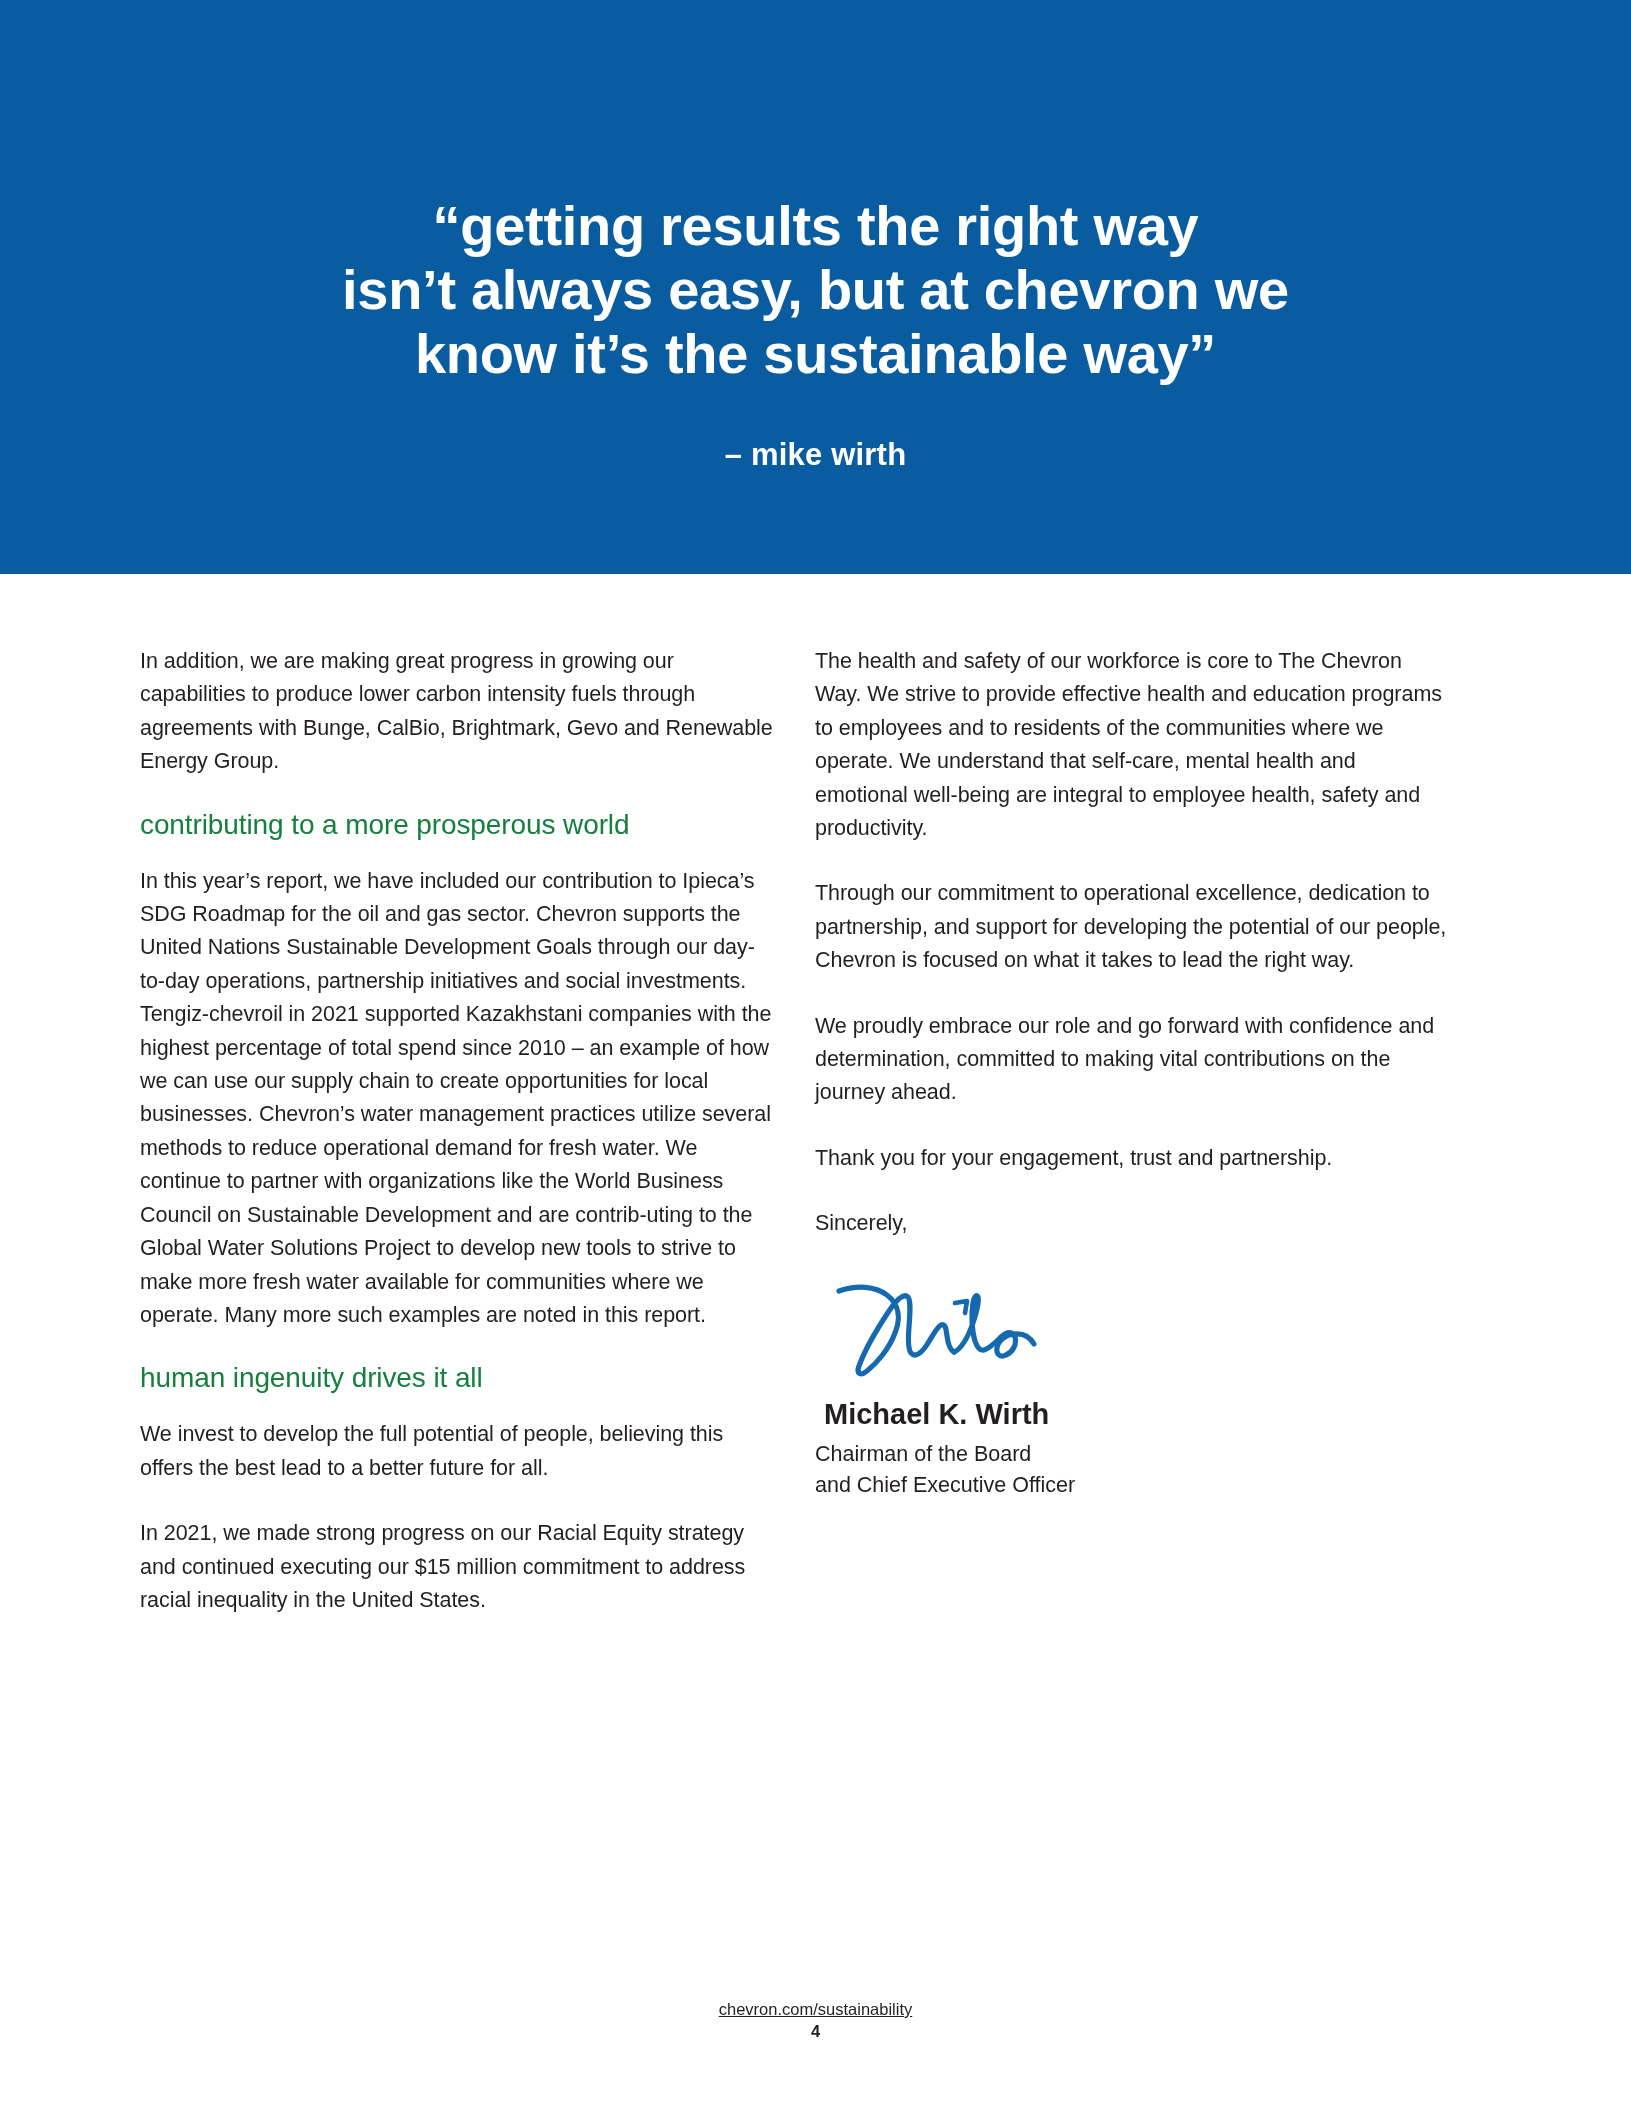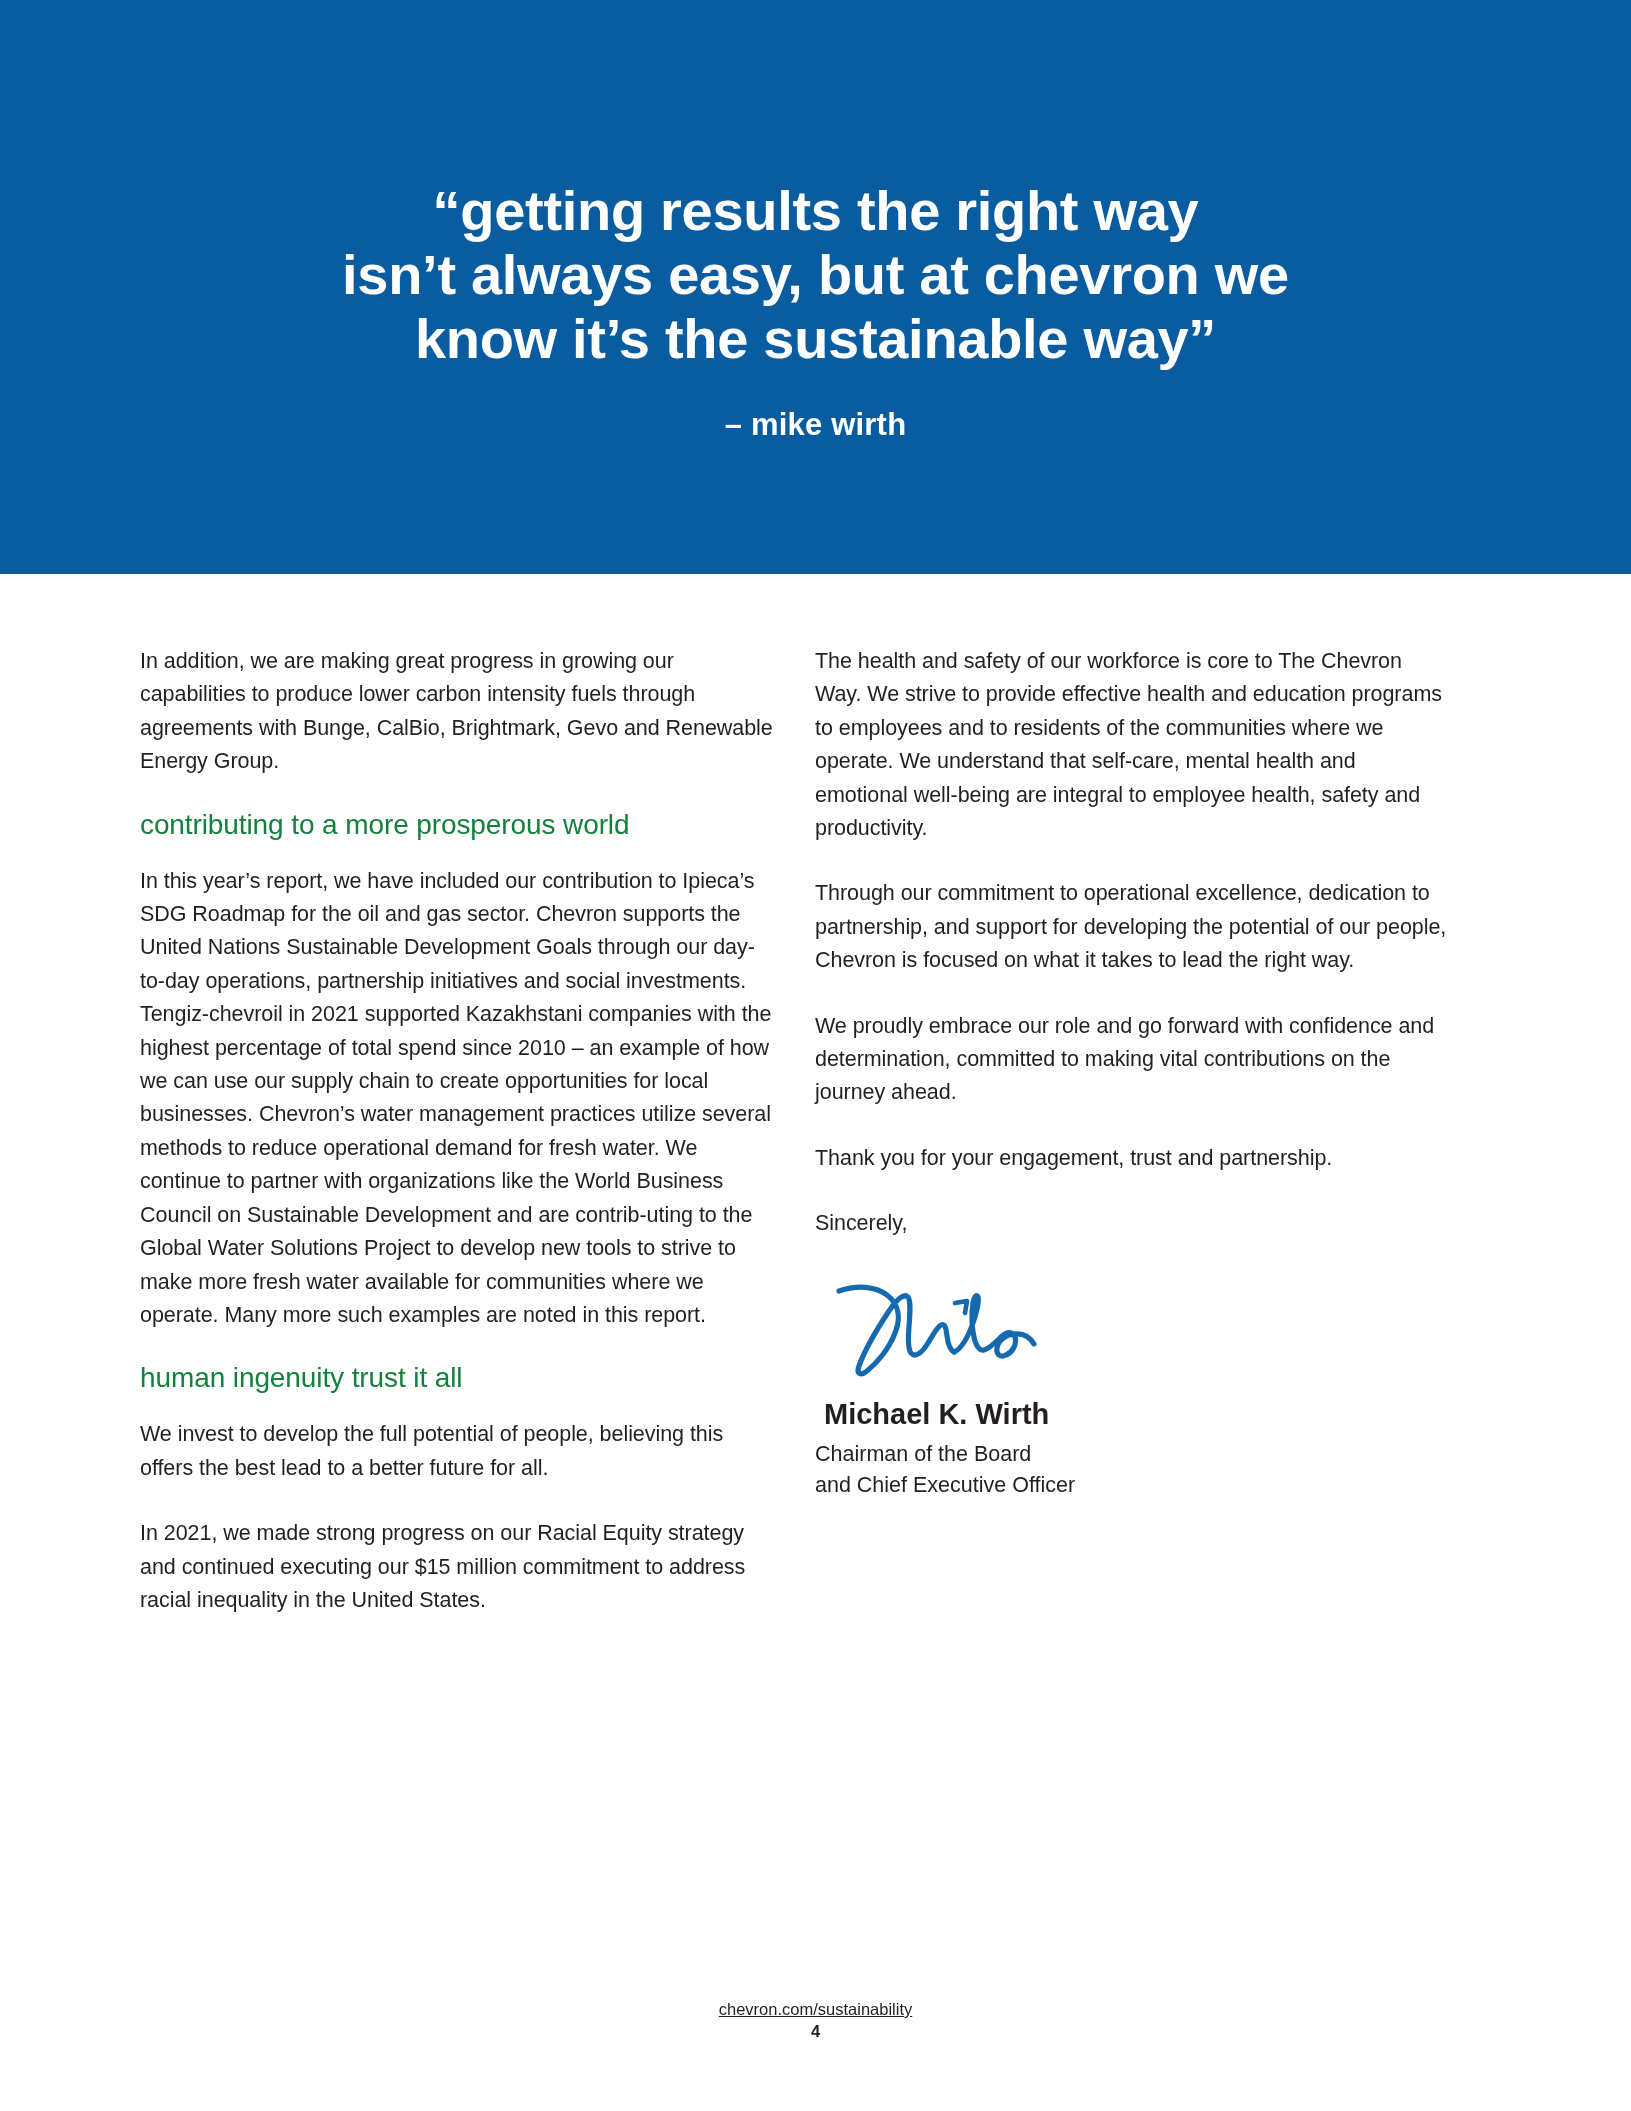--- a/index.html
+++ b/index.html
@@ -48,7 +48,7 @@
     letter-spacing: -0.3px;
     text-align: center;
     max-width: 1200px;
-    margin: 1px;
+    margin: 16px;
     white-space: pre-line;
   }
 

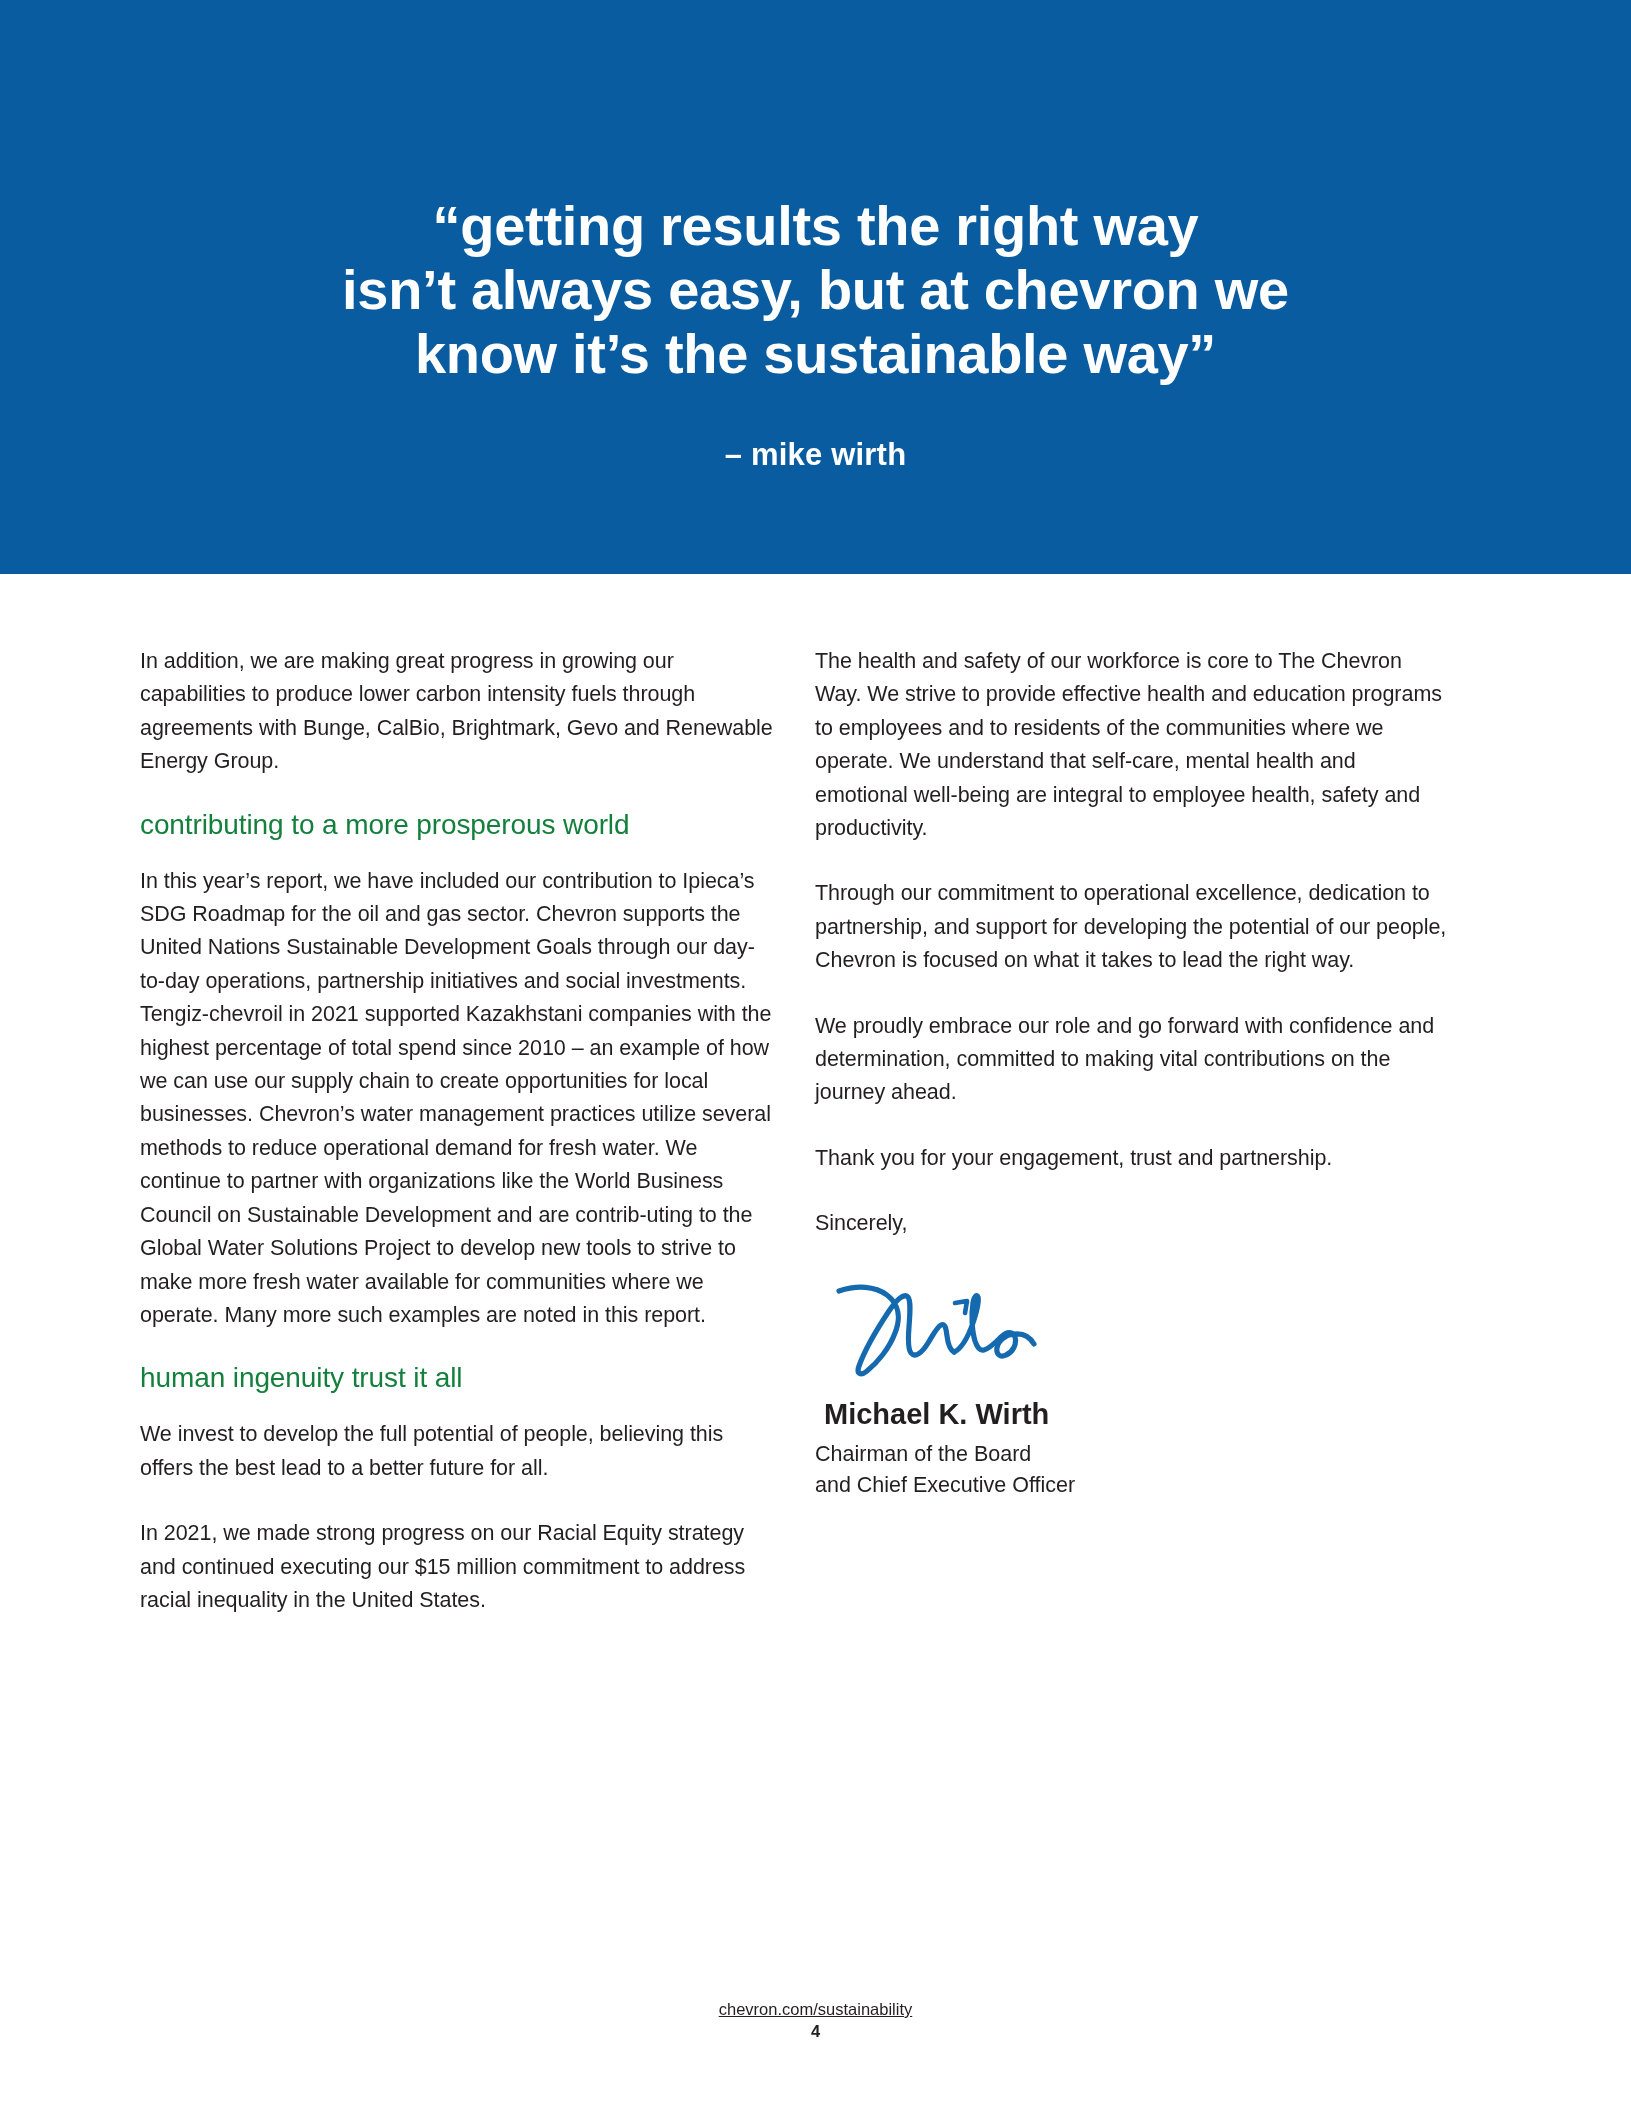--- a/index.html
+++ b/index.html
@@ -173,7 +173,7 @@
 
       <p class="body-text">In this year’s report, we have included our contribution to Ipieca’s SDG Roadmap for the oil and gas sector. Chevron supports the United Nations Sustainable Development Goals through our day-to-day operations, partnership initiatives and social investments. Tengiz-chevroil in 2021 supported Kazakhstani companies with the highest percentage of total spend since 2010 – an example of how we can use our supply chain to create opportunities for local businesses. Chevron’s water management practices utilize several methods to reduce operational demand for fresh water. We continue to partner with organizations like the World Business Council on Sustainable Development and are contrib-uting to the Global Water Solutions Project to develop new tools to strive to make more fresh water available for communities where we operate. Many more such examples are noted in this report.</p>
 
-      <h2 class="subhead">human ingenuity trust it all</h2>
+      <h2 class="subhead">human ingenuity drives it all</h2>
 
       <p class="body-text">We invest to develop the full potential of people, believing this offers the best lead to a better future for all.</p>
 

